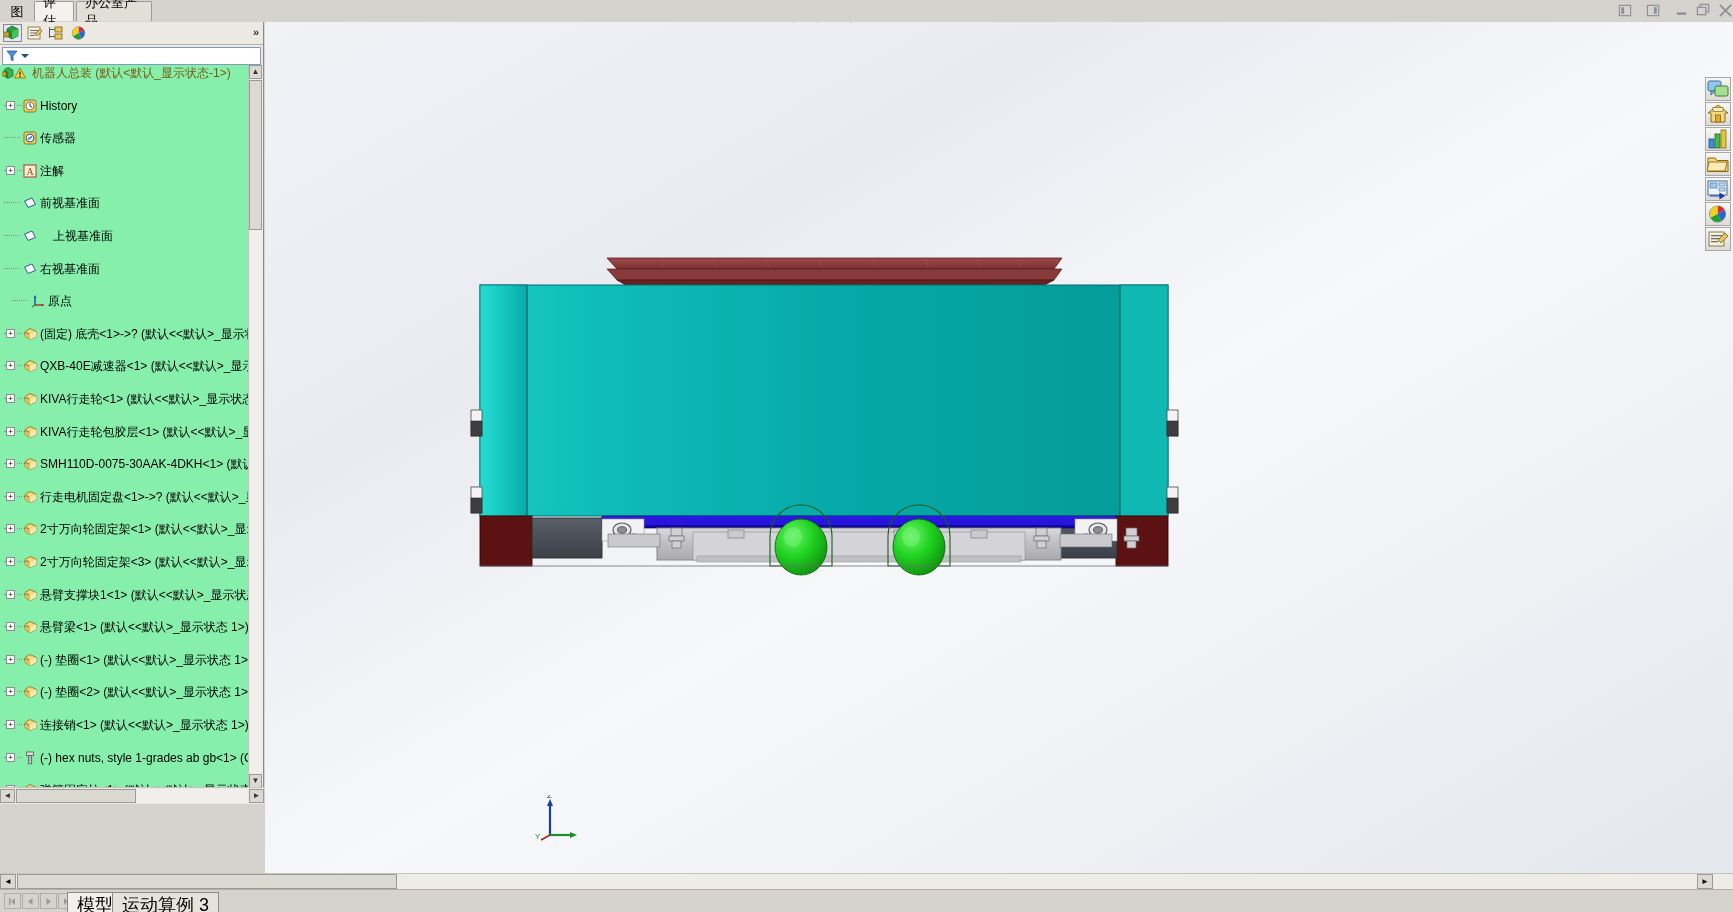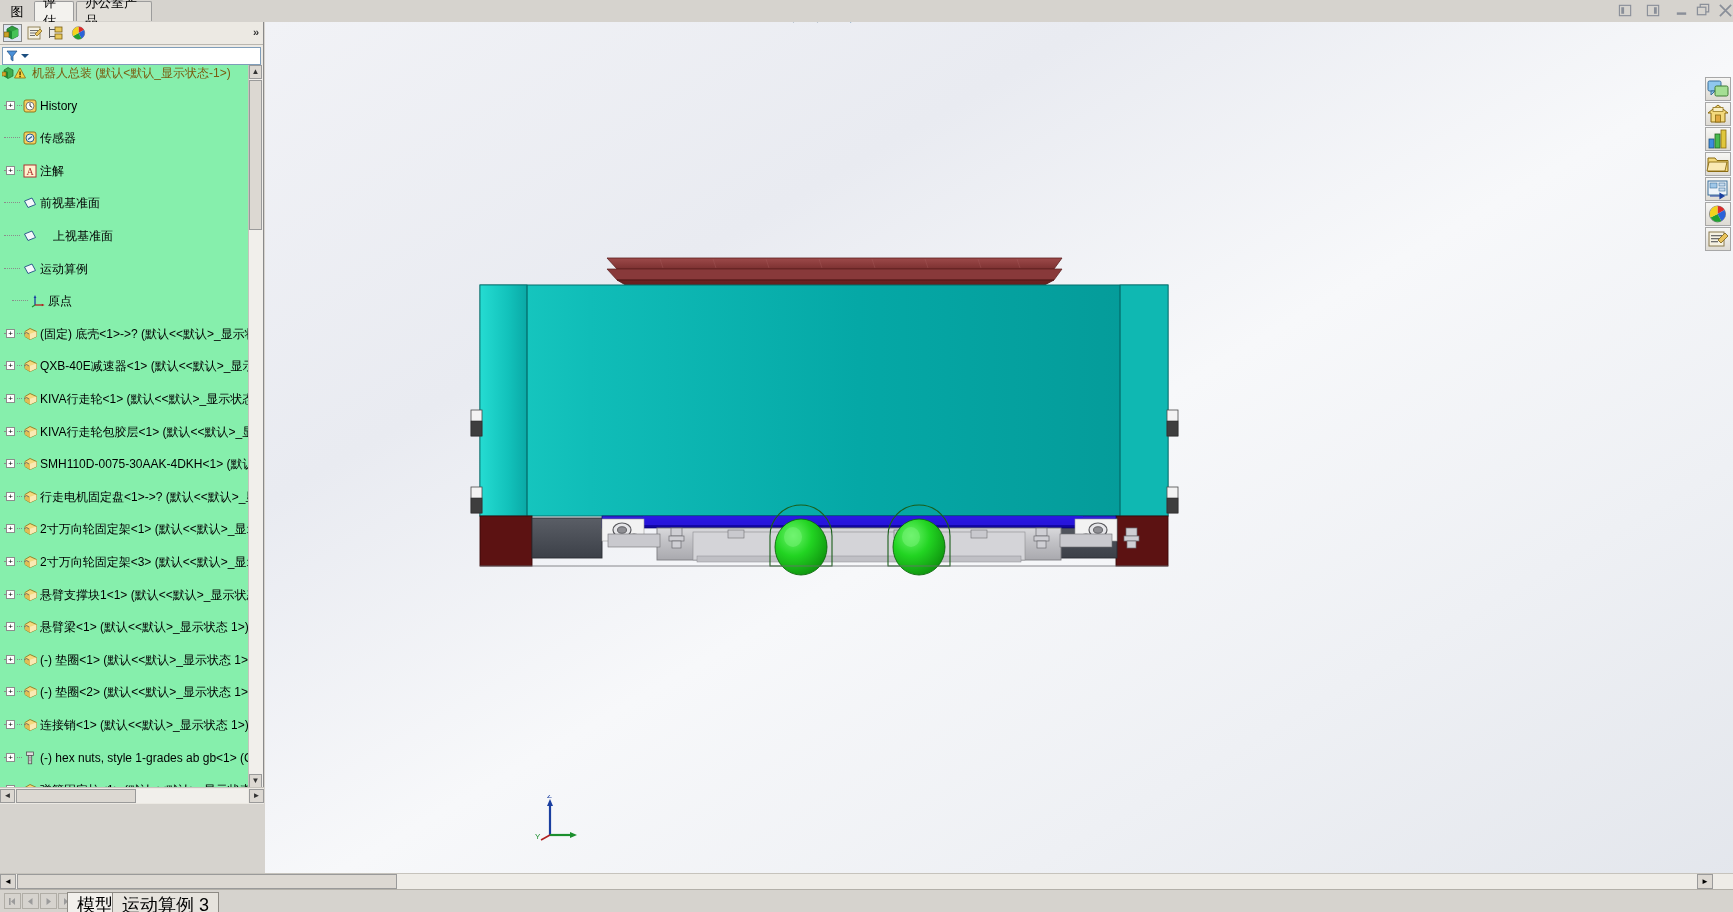--- a/index.html
+++ b/index.html
@@ -249,7 +249,7 @@
             <span class="ico" style="left:23px;"><svg width="14" height="14" viewBox="0 0 14 14">
                 <polygon points="1.5,5 9,2 12.5,8.5 5,11.5" fill="#f6f8fb" stroke="#2e5f8c" stroke-width="1"></polygon>
               </svg></span>
-            <span class="lbl" style="left:40px;">运动算例</span>
+            <span class="lbl" style="left:40px;">右视基准面</span>
           </div>
           <div class="trow" style="top: 116.2px; position: relative; margin-left: 8px;">
             <span class="dots" style="left:4px;width:16px;"></span>

